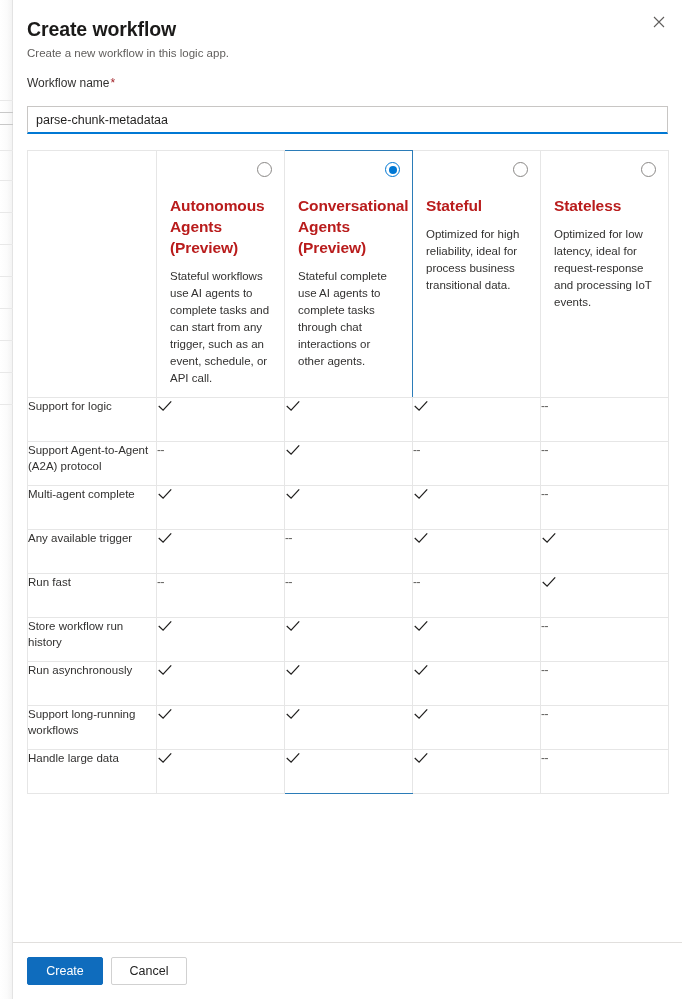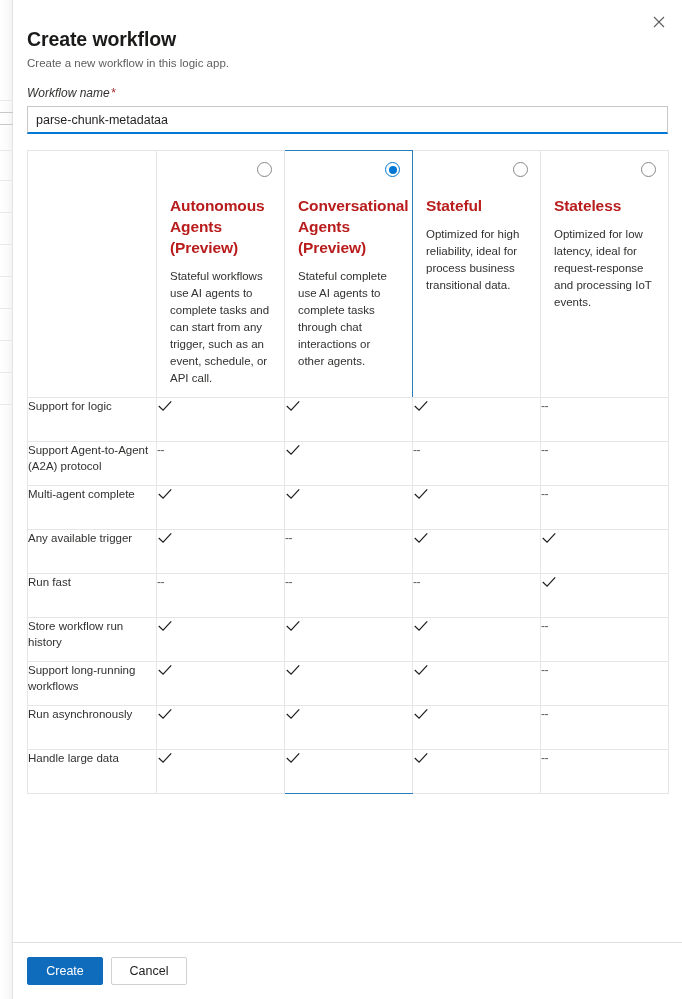--- a/index.html
+++ b/index.html
@@ -39,7 +39,7 @@
   
   .panel-header {
     position: relative;
-    padding: 26px 14px 0 14px;
+    padding: 16px 14px 0 14px;
     flex: 0 0 auto;
   }
   .panel-title {

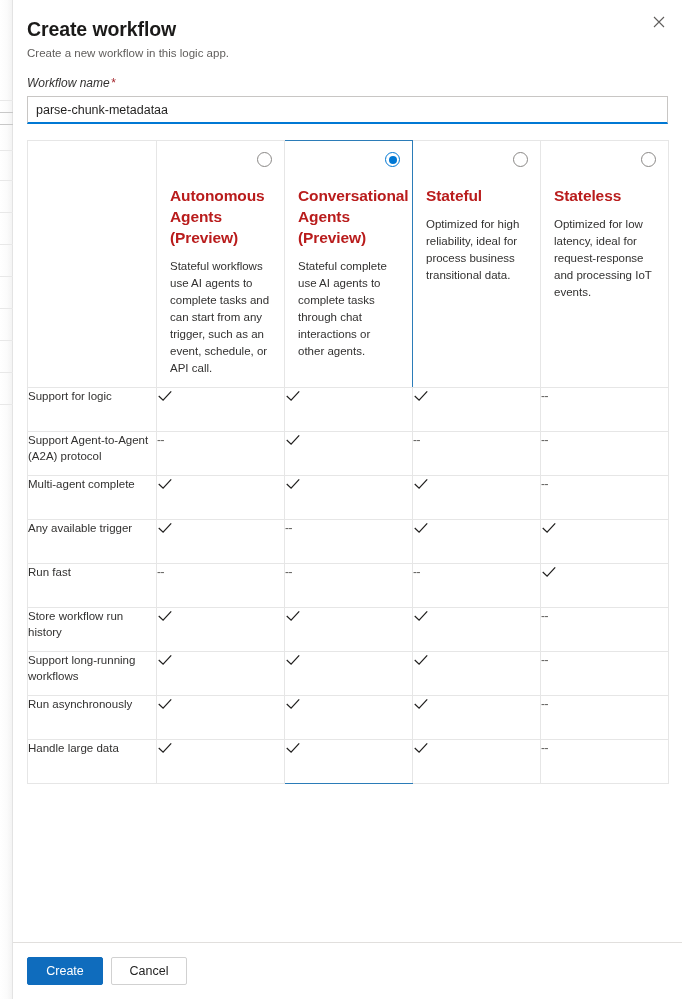--- a/index.html
+++ b/index.html
@@ -77,8 +77,7 @@
     font-size: 12px;
     color: #323130;
     line-height: 16px;
-    margin-bottom: 5px;
-    font-style: italic;
+    margin-bottom: 15px;
   }
   .field-label .req {
     color: #a4262c;

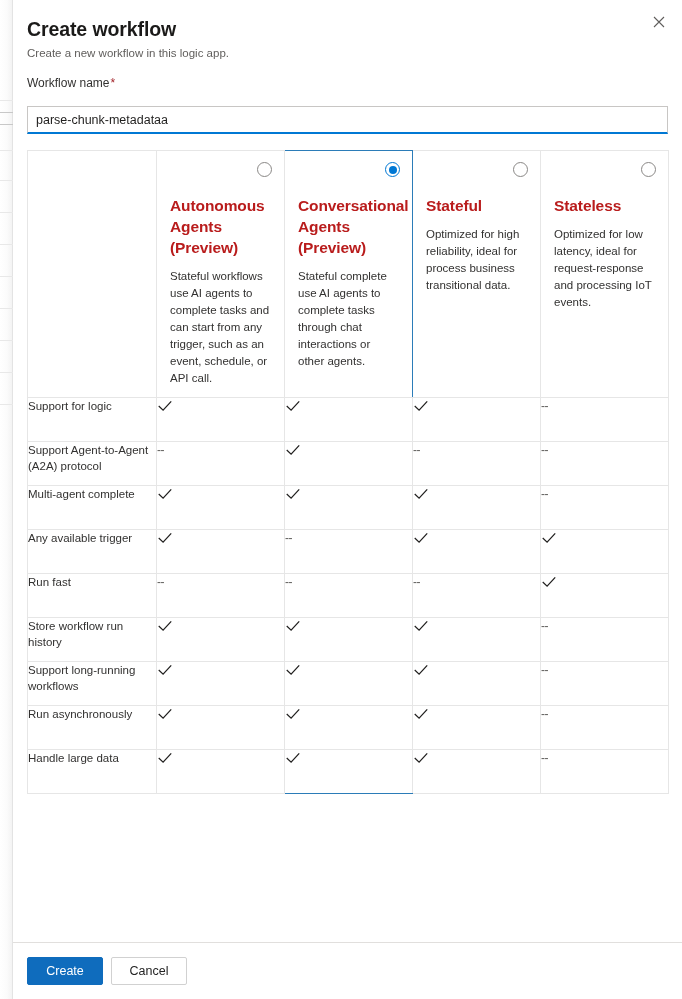--- a/index.html
+++ b/index.html
@@ -395,20 +395,20 @@
             <td class="cell"><span class="mark-dash">--</span></td>
           </tr>
           <tr class="feat-row">
+            <td class="feature-name">Run asynchronously</td>
+            <td class="cell"><span class="mark-check"><svg width="16" height="16" viewBox="0 0 16 16">
+                  <path d="M2.2 8.4 L6.1 12.2 L13.8 3.9" stroke="#201f1e" stroke-width="1.25" fill="none" stroke-linecap="square"></path>
+                </svg></span></td>
+            <td class="cell sel-col"><span class="mark-check"><svg width="16" height="16" viewBox="0 0 16 16">
+                  <path d="M2.2 8.4 L6.1 12.2 L13.8 3.9" stroke="#201f1e" stroke-width="1.25" fill="none" stroke-linecap="square"></path>
+                </svg></span></td>
+            <td class="cell"><span class="mark-check"><svg width="16" height="16" viewBox="0 0 16 16">
+                  <path d="M2.2 8.4 L6.1 12.2 L13.8 3.9" stroke="#201f1e" stroke-width="1.25" fill="none" stroke-linecap="square"></path>
+                </svg></span></td>
+            <td class="cell"><span class="mark-dash">--</span></td>
+          </tr>
+          <tr class="feat-row">
             <td class="feature-name">Support long-running workflows</td>
-            <td class="cell"><span class="mark-check"><svg width="16" height="16" viewBox="0 0 16 16">
-                  <path d="M2.2 8.4 L6.1 12.2 L13.8 3.9" stroke="#201f1e" stroke-width="1.25" fill="none" stroke-linecap="square"></path>
-                </svg></span></td>
-            <td class="cell sel-col"><span class="mark-check"><svg width="16" height="16" viewBox="0 0 16 16">
-                  <path d="M2.2 8.4 L6.1 12.2 L13.8 3.9" stroke="#201f1e" stroke-width="1.25" fill="none" stroke-linecap="square"></path>
-                </svg></span></td>
-            <td class="cell"><span class="mark-check"><svg width="16" height="16" viewBox="0 0 16 16">
-                  <path d="M2.2 8.4 L6.1 12.2 L13.8 3.9" stroke="#201f1e" stroke-width="1.25" fill="none" stroke-linecap="square"></path>
-                </svg></span></td>
-            <td class="cell"><span class="mark-dash">--</span></td>
-          </tr>
-          <tr class="feat-row">
-            <td class="feature-name">Run asynchronously</td>
             <td class="cell"><span class="mark-check"><svg width="16" height="16" viewBox="0 0 16 16">
                   <path d="M2.2 8.4 L6.1 12.2 L13.8 3.9" stroke="#201f1e" stroke-width="1.25" fill="none" stroke-linecap="square"></path>
                 </svg></span></td>

